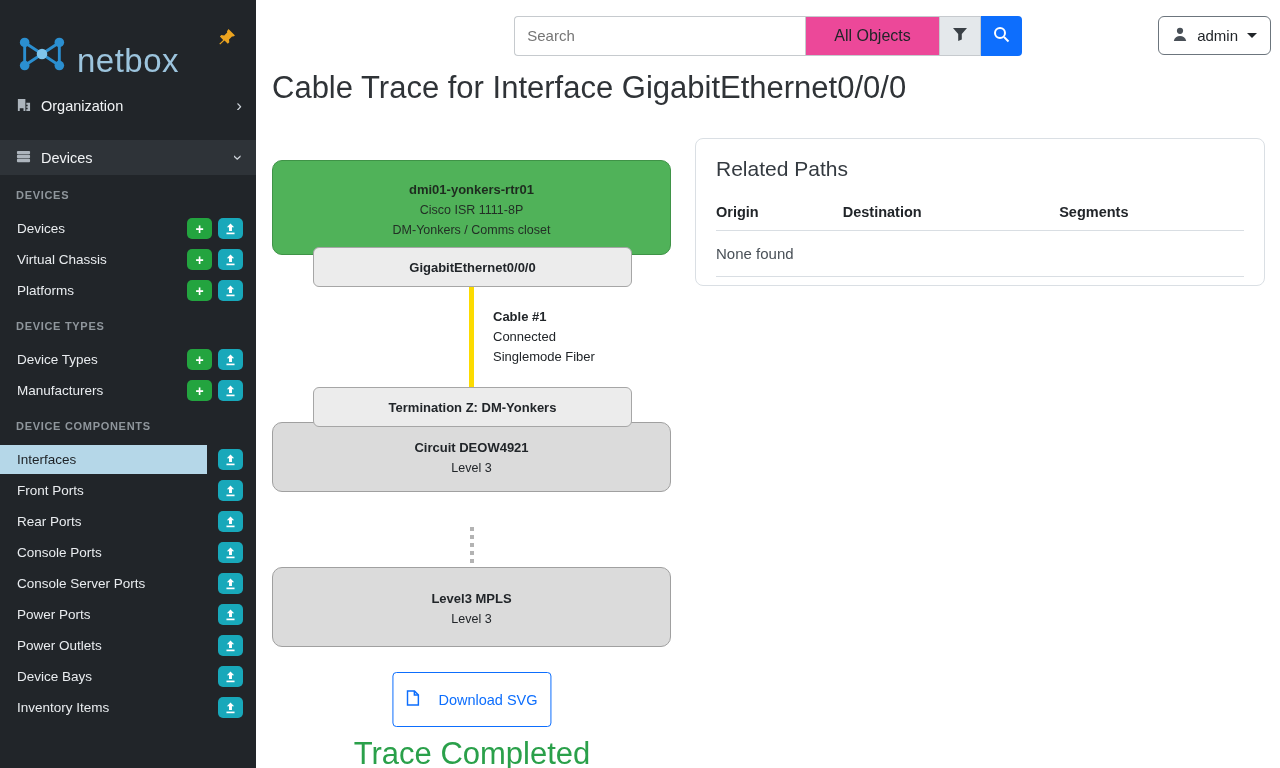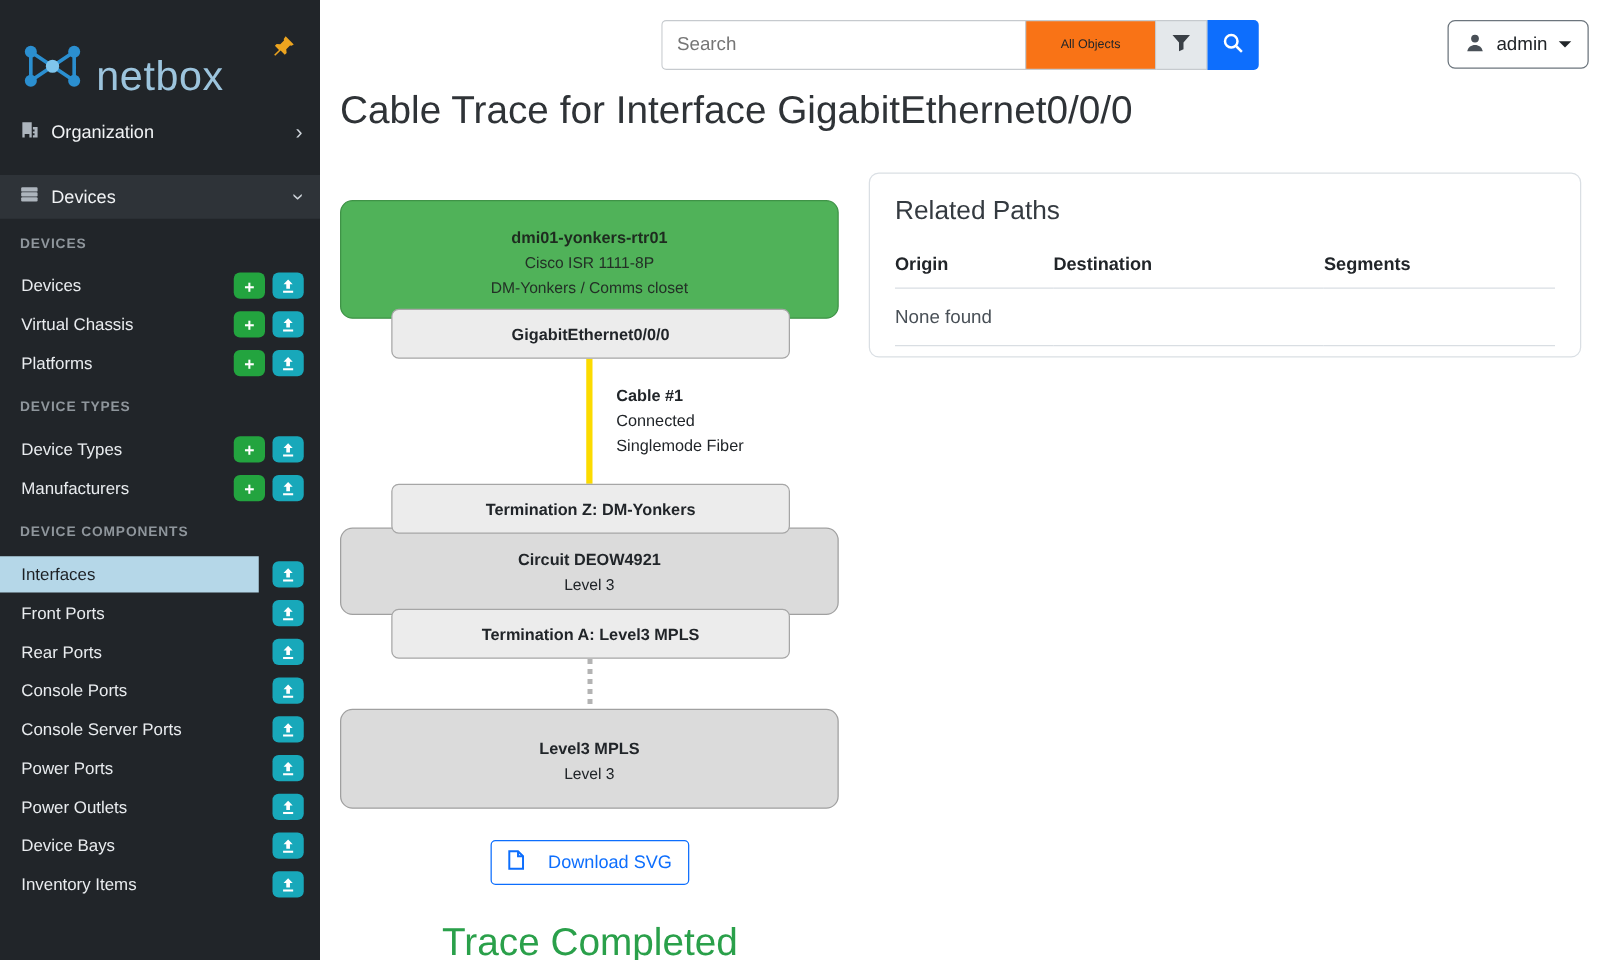--- a/index.html
+++ b/index.html
@@ -41,7 +41,7 @@
   .sg{display:flex;height:40px}
   .sg .search-in{width:291px;border:1px solid #c6cace;border-right:none;border-radius:4px 0 0 4px;
     padding:0 12px;font-size:15px;color:#212529;outline:none;font-family:"Liberation Sans",sans-serif}
-  .sg .scope{border:1px solid #c6cace;background:#f97316;font-size:10px;padding:0 28px;color:#212529;cursor:pointer}
+  .sg .scope{border:1px solid #c6cace;background:#ec4899;font-size:16px;padding:0 28px;color:#212529;cursor:pointer}
   .sg .fbtn{width:41px;border:1px solid #c6cace;border-left:none;background:#e4e8eb;
     display:flex;align-items:center;justify-content:center;cursor:pointer}
   .sg .qbtn{width:41px;border:none;background:var(--accent,#0d6efd);border-radius:0 4px 4px 0;

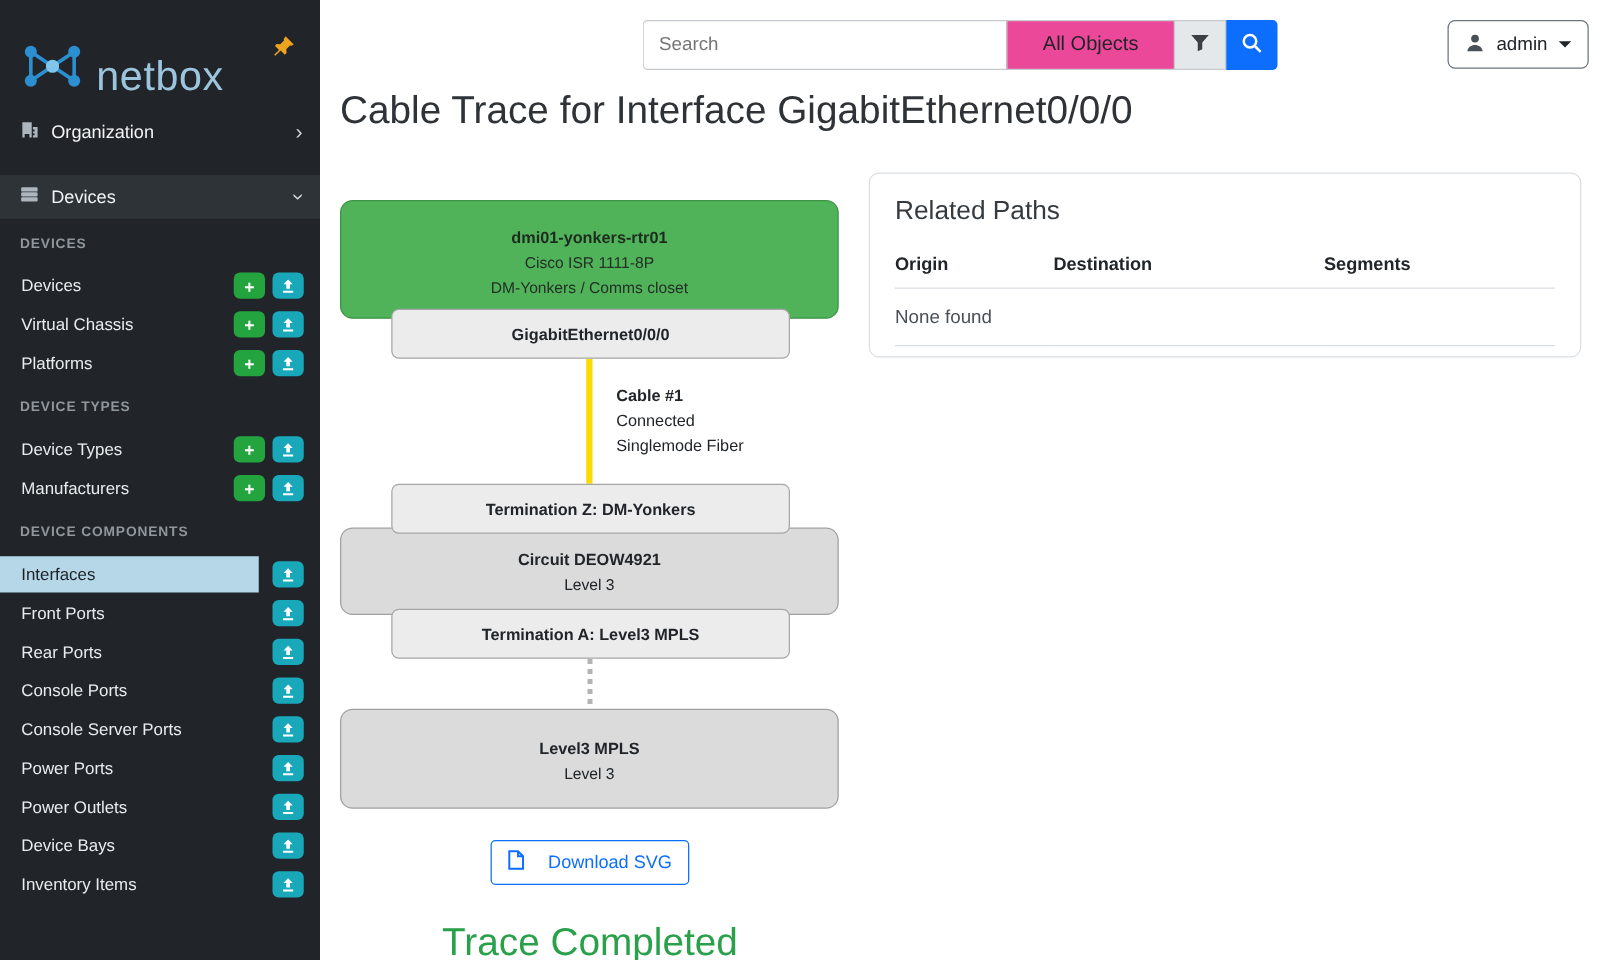--- a/index.html
+++ b/index.html
@@ -360,7 +360,6 @@
       <div class="pv">Level 3</div>
     </div>
 
-    <div class="small-box terma">Termination A: Level3 MPLS</div>
 
     <div class="dots"></div>
 

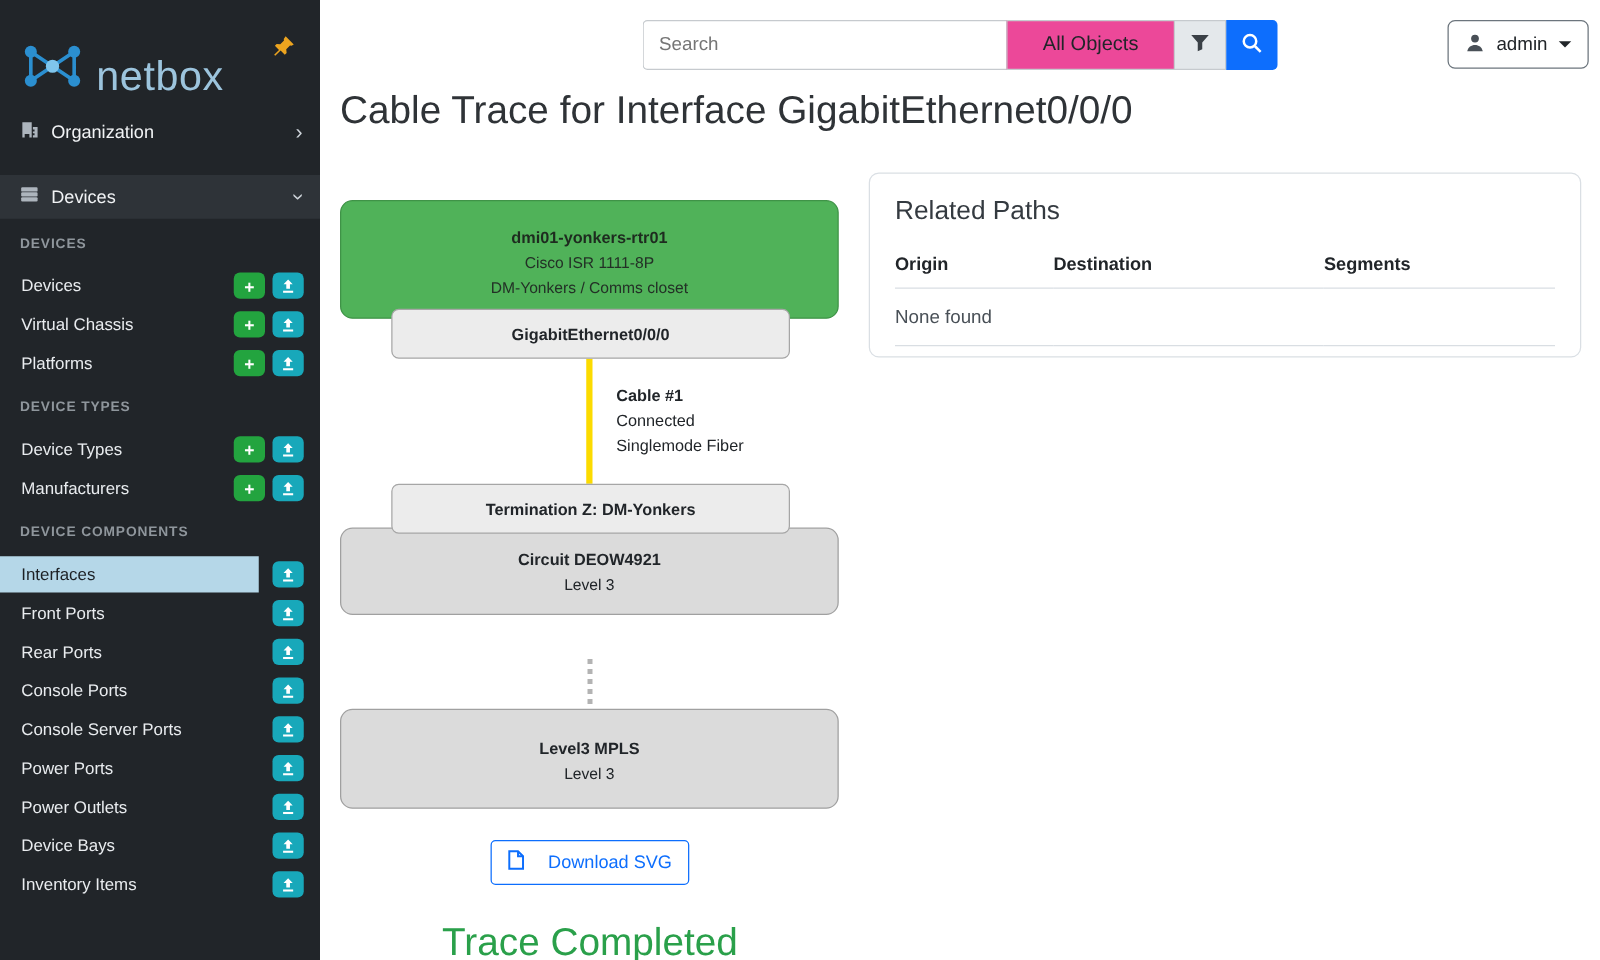--- a/index.html
+++ b/index.html
@@ -78,7 +78,7 @@
     background:repeating-linear-gradient(to bottom,#b3b3b3 0 4px,transparent 4px 8px)}
   .dl-btn{position:absolute;left:50%;transform:translateX(-50%);top:512px;display:flex;align-items:center;
     gap:19px;border:1px solid var(--accent,#0d6efd);color:var(--accent,#0d6efd);background:#fff;
-    border-radius:4px;font-size:14.5px;padding:7px 13px;cursor:pointer;white-space:nowrap;
+    border-radius:4px;font-size:14.5px;padding:17px 13px;cursor:pointer;white-space:nowrap;
     font-family:"Liberation Sans",sans-serif}
   .trace-status{position:absolute;left:50%;transform:translateX(-50%);top:576px;font-size:31px;
     color:var(--success_green,#2aa04a);white-space:nowrap}

